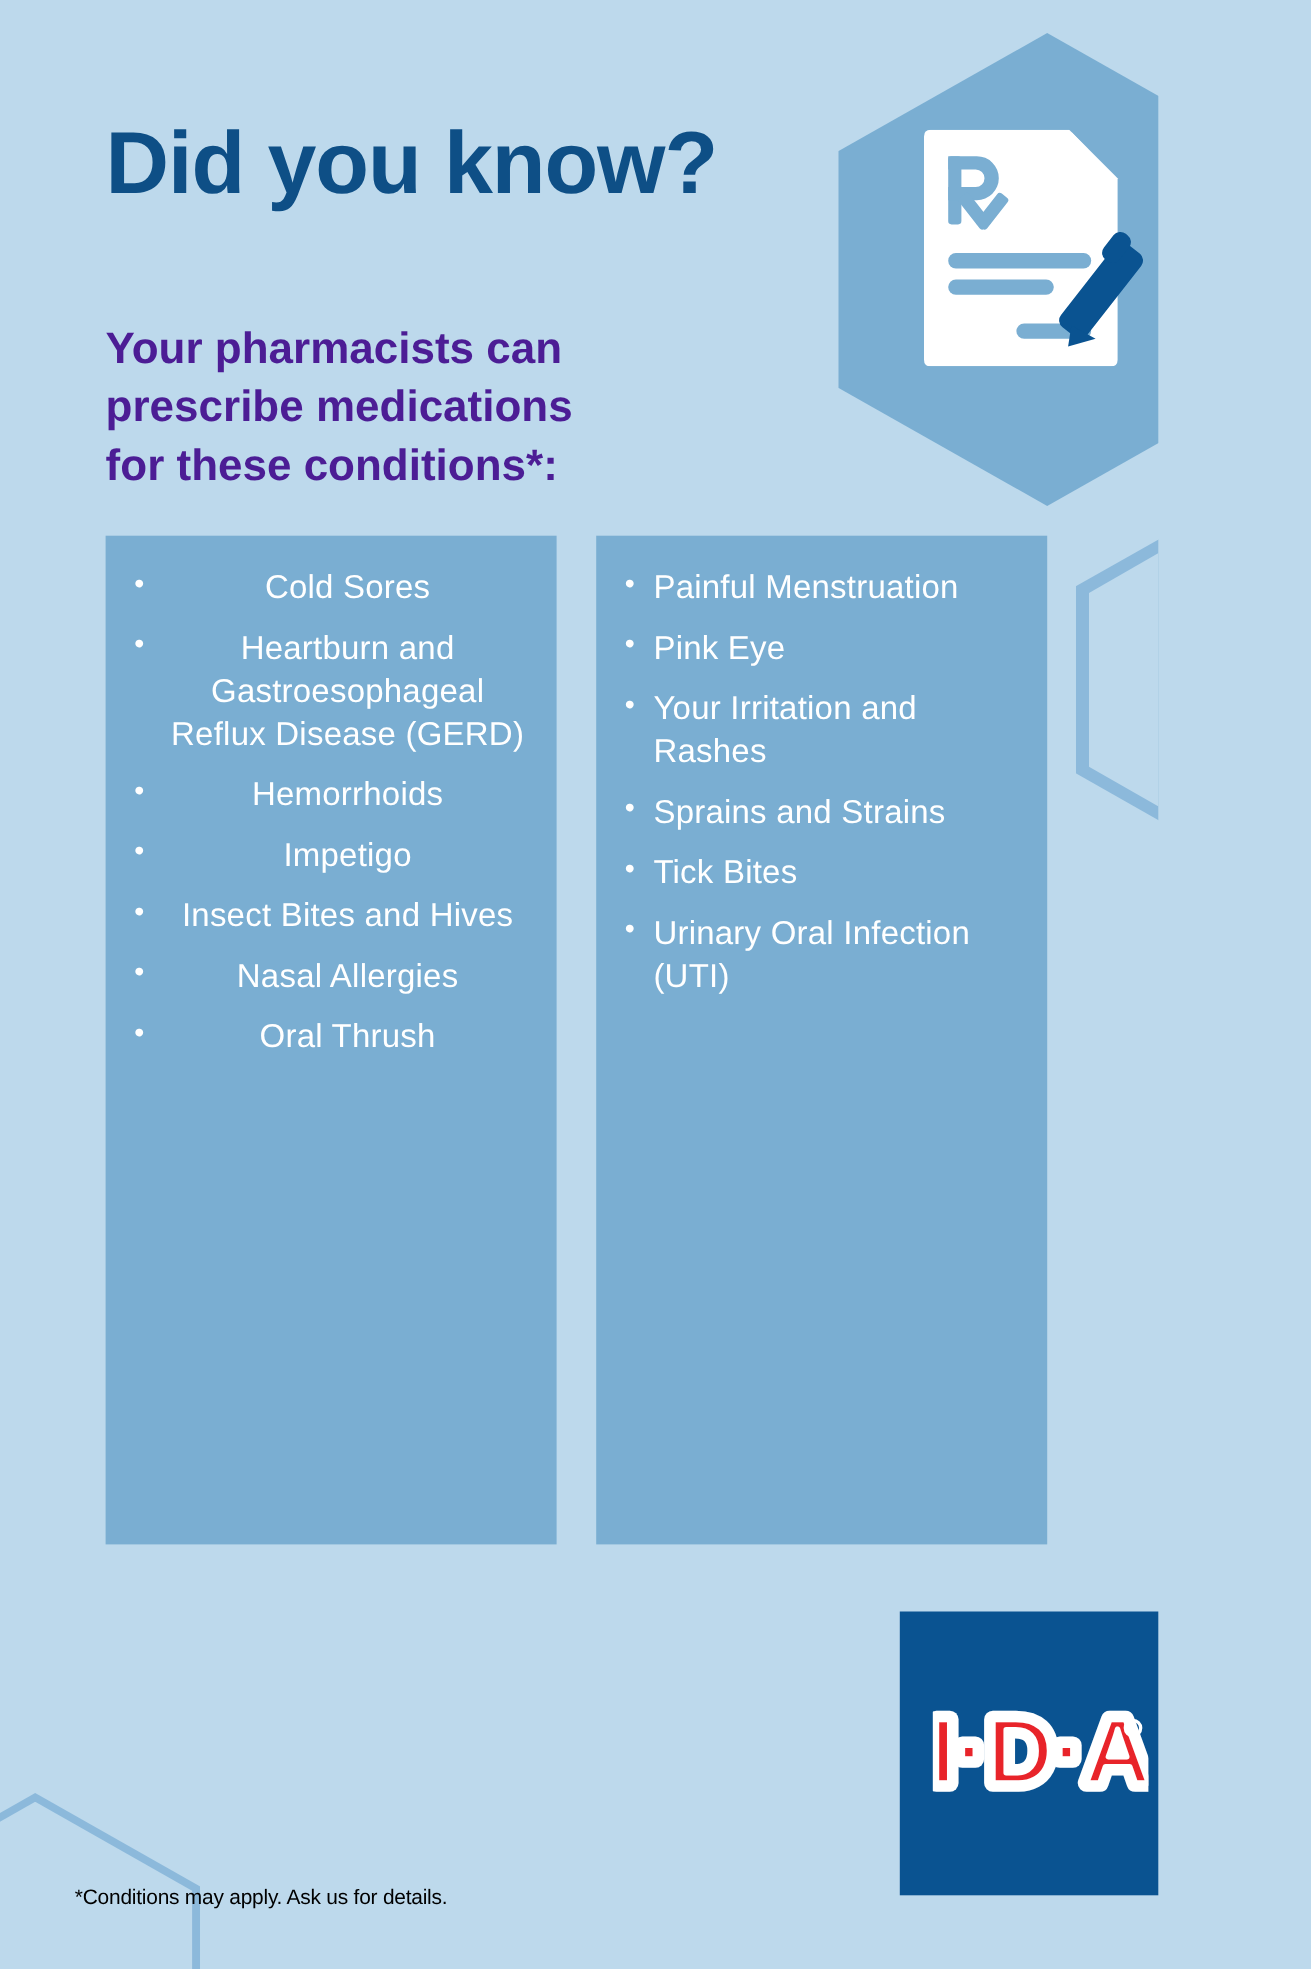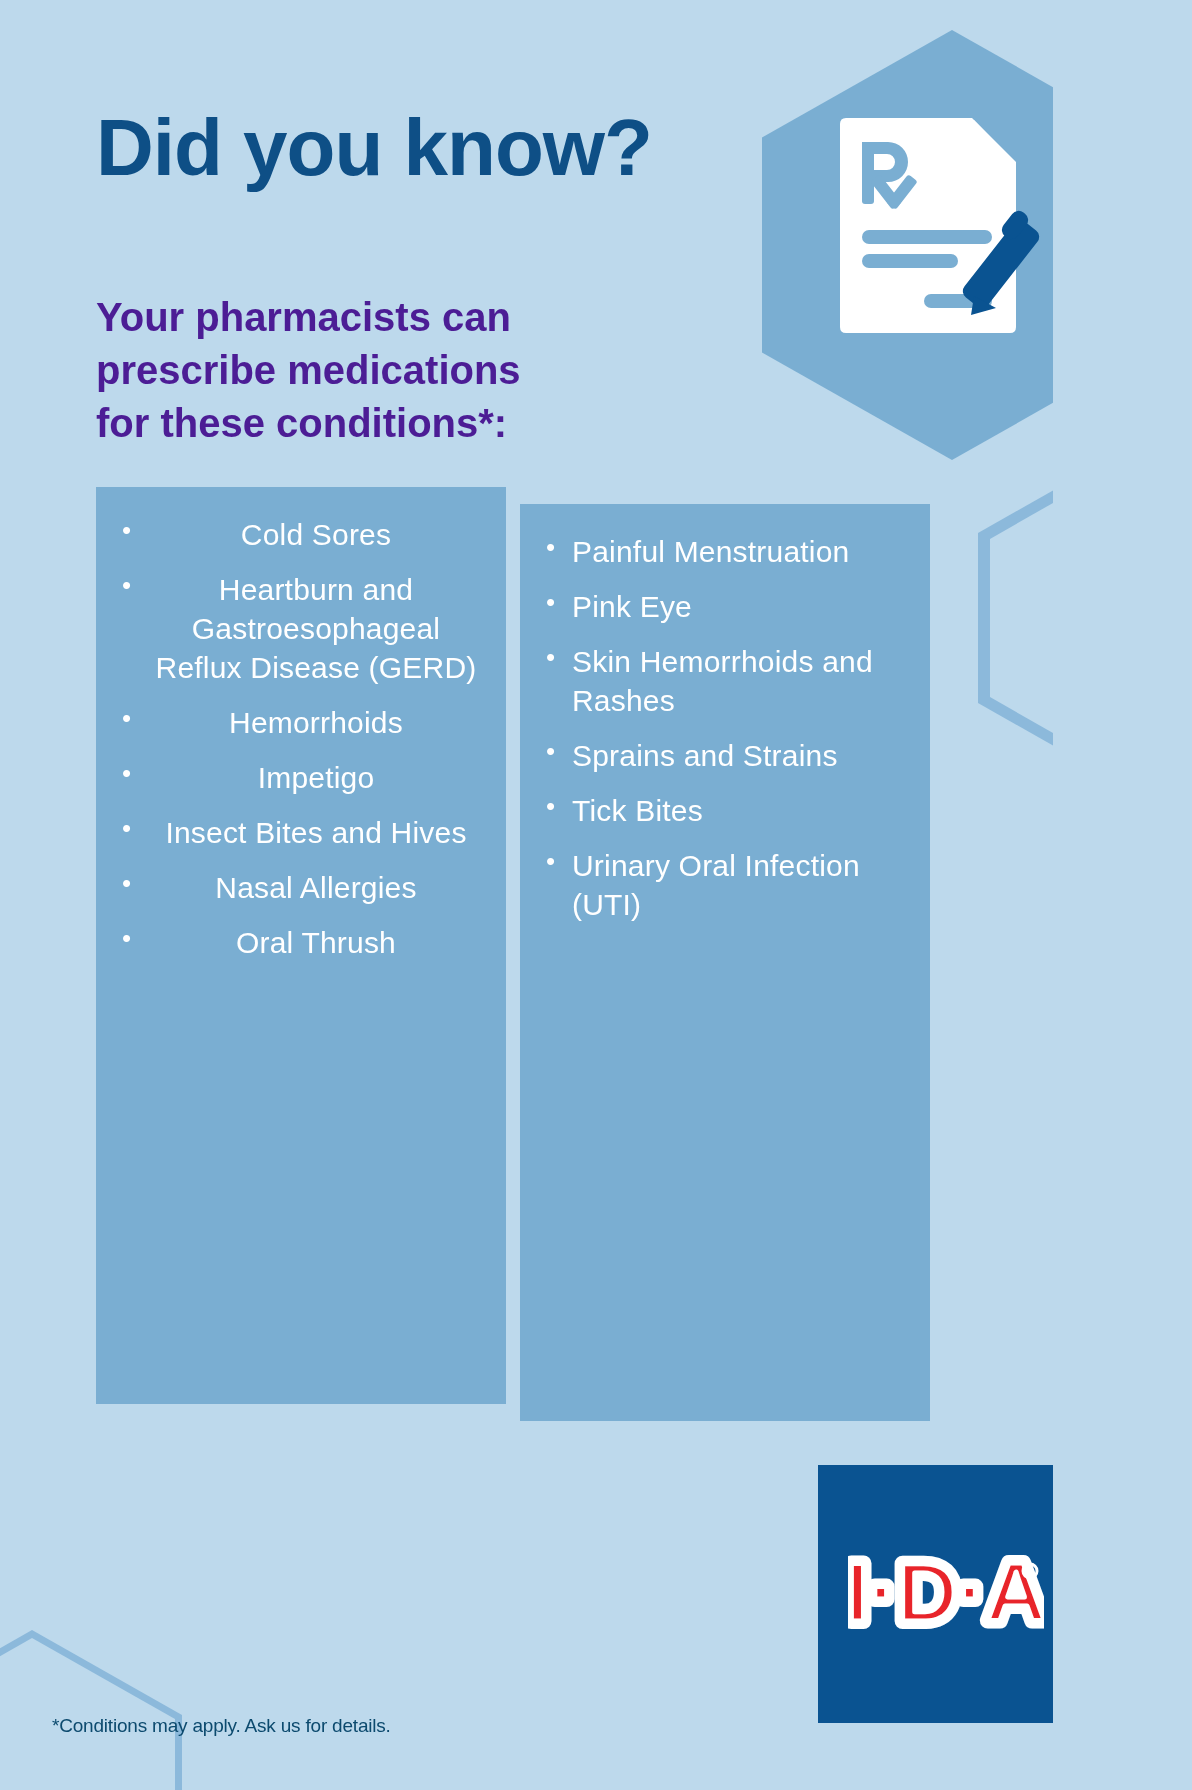--- a/index.html
+++ b/index.html
@@ -100,7 +100,7 @@
     padding:28px 22px 0 22px;
   }
   #panelLeft  { left:96px;  top:487px; width:410px; height:917px;text-align:center; }
-  #panelRight { left:520px; top:487px; width:410px; height:917px;margin-top:17px; }
+  #panelRight { left:542px; top:487px; width:410px; height:917px; }
 
   ul.conds { list-style:none; }
   ul.conds li {

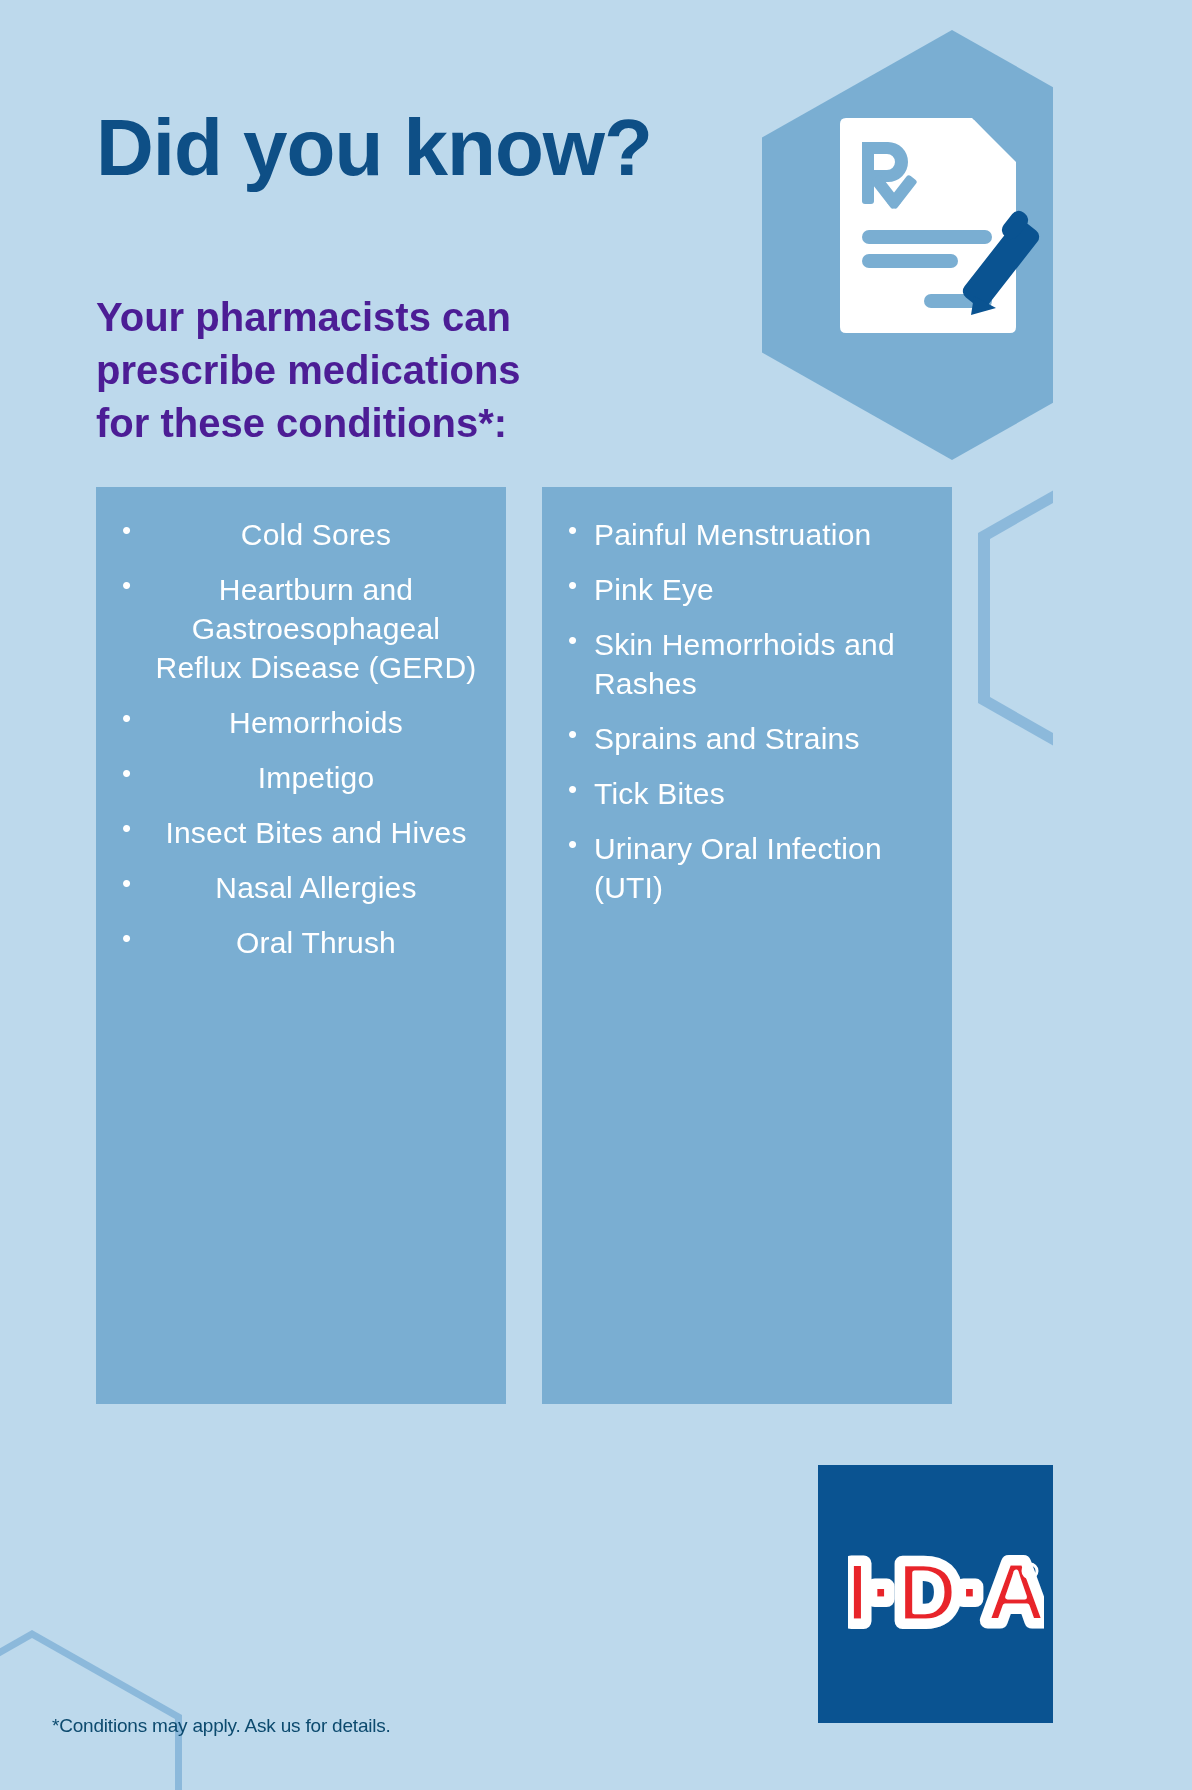--- a/index.html
+++ b/index.html
@@ -203,7 +203,7 @@
     <ul class="conds">
       <li>Painful Menstruation</li>
       <li>Pink Eye</li>
-      <li>Skin Hemorrhoids and Rashes</li>
+      <li>Your Irritation and Rashes</li>
       <li>Sprains and Strains</li>
       <li>Tick Bites</li>
       <li>Urinary Oral Infection (UTI)</li>

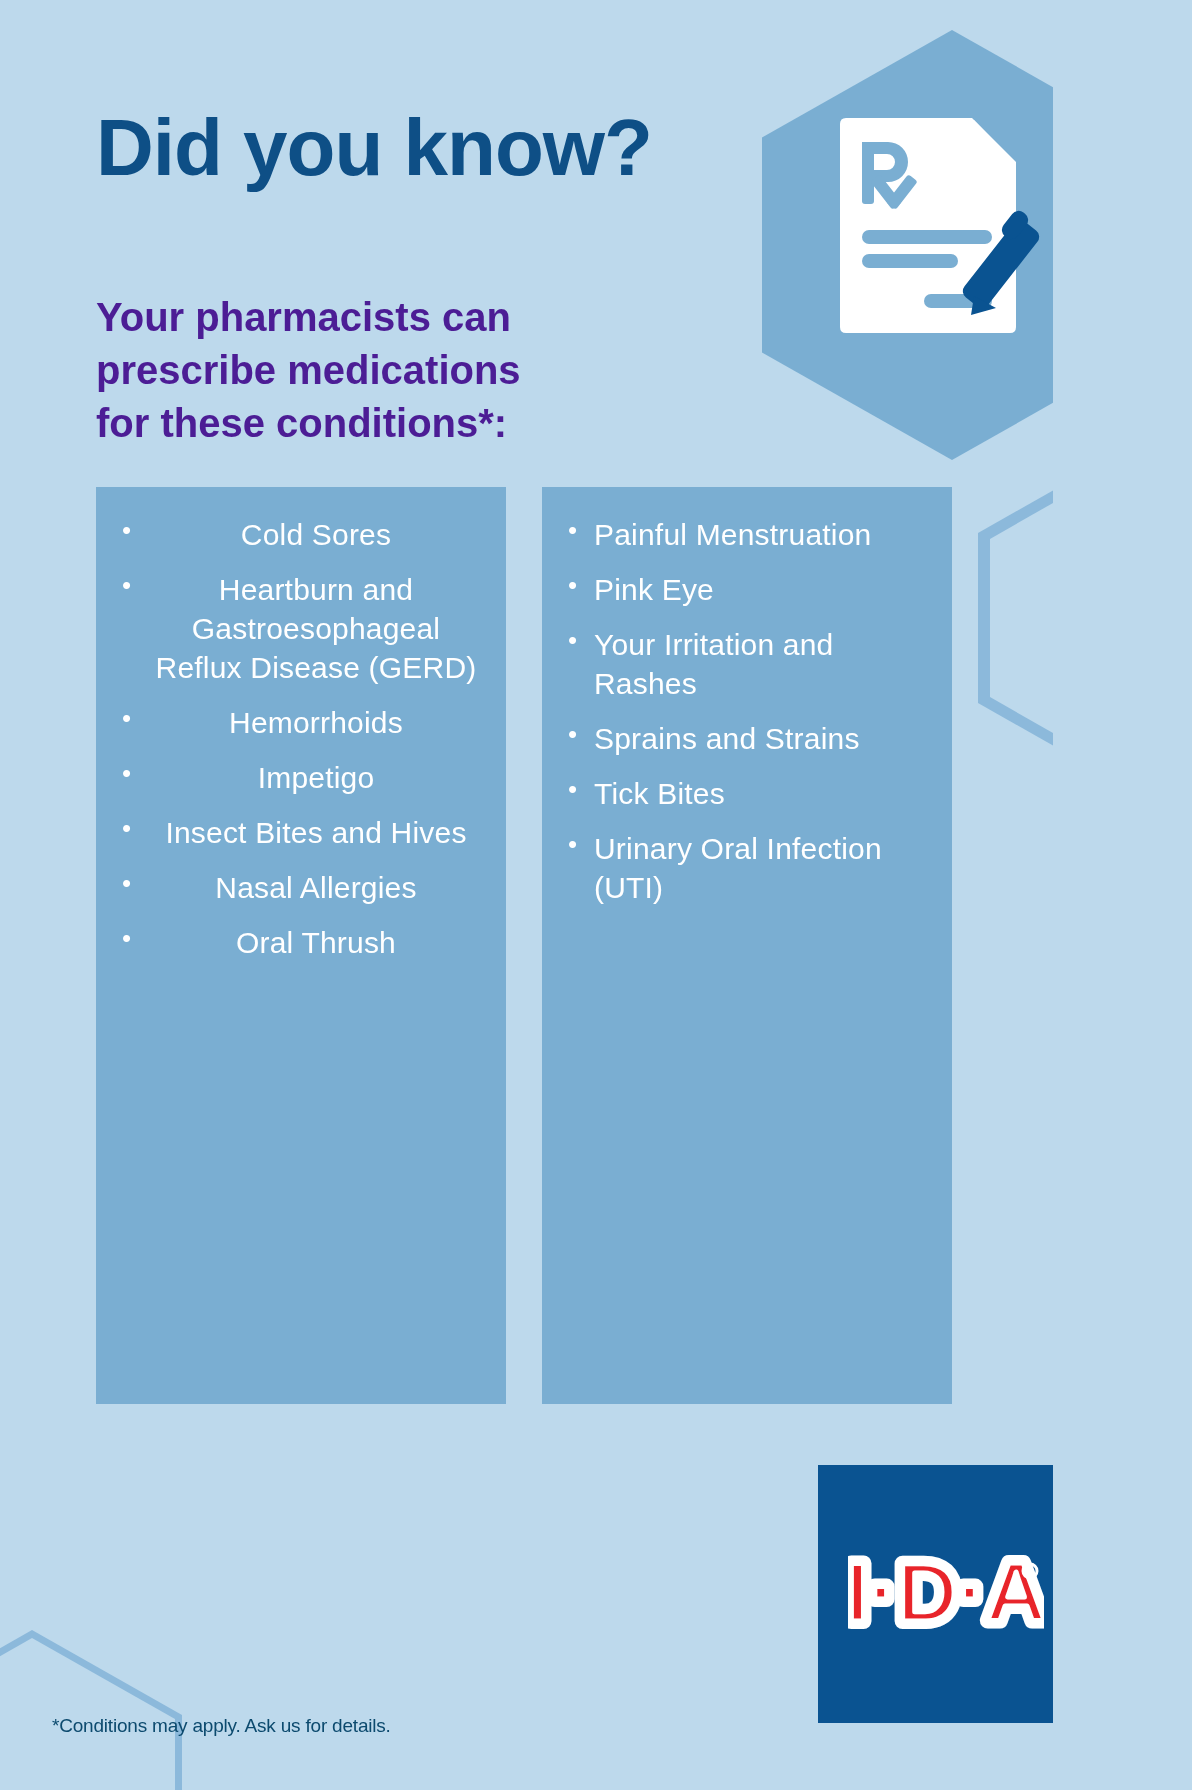--- a/index.html
+++ b/index.html
@@ -124,9 +124,9 @@
   
   #disclaimer {
     position:absolute;
-    left:52px; top:1715px;
+    left:68px; top:1715px;
     font-size:19px;
-    color:#0c4a6e;
+    color:#000000;
     letter-spacing:-0.2px;
     white-space:nowrap;
   }

